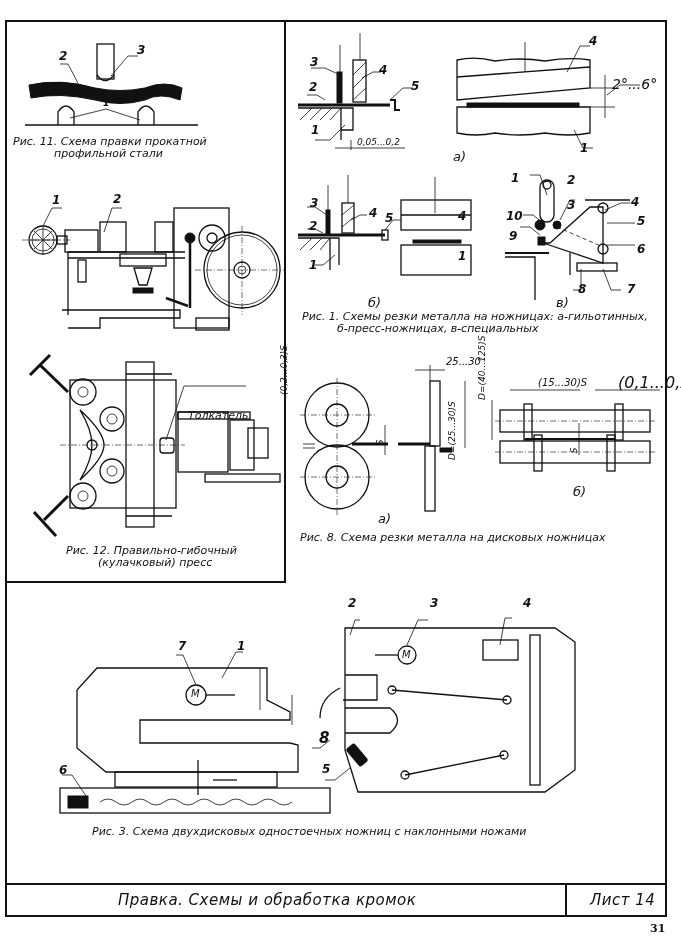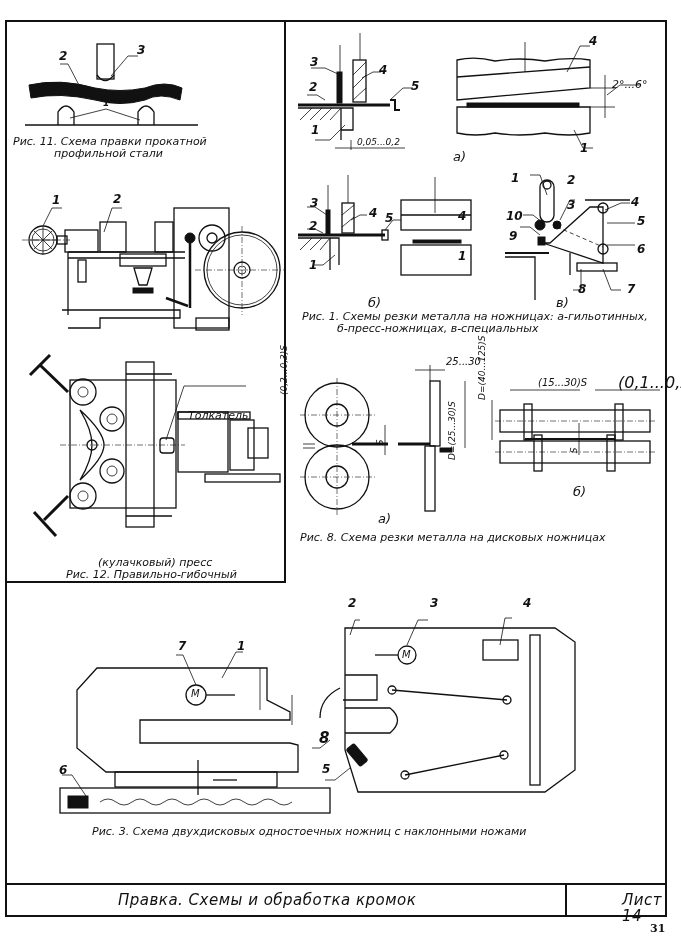--- a/index.html
+++ b/index.html
@@ -171,7 +171,7 @@
 <div class="dim" style="left:357px;top:138px;">0,05...0,2</div>
 <div class="lbl" style="left:589px;top:35px;">4</div>
 <div class="lbl" style="left:580px;top:142px;">1</div>
-<div class="dim" style="left:612px;top:80px;font-size:11px;">2°...6°</div>
+<div class="dim" style="left:612px;top:80px;font-size:14px;">2°...6°</div>
 <div class="sub" style="left:453px;top:150px;">а)</div>
 
 <svg width="396" height="150" style="left:285px;top:165px;">

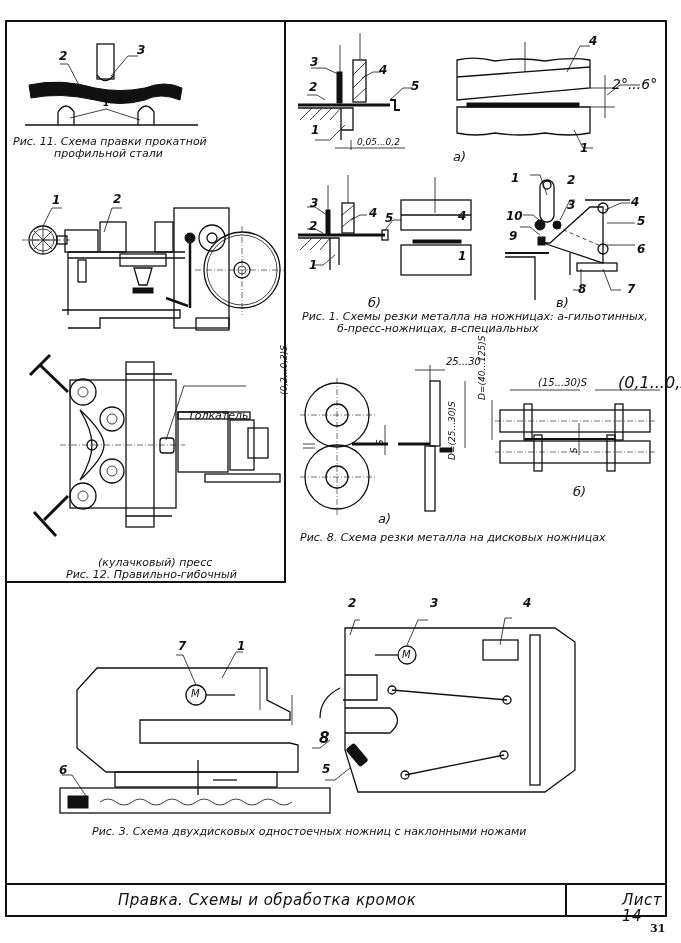--- a/index.html
+++ b/index.html
@@ -121,7 +121,7 @@
   <polyline points="166,100 184,46 246,46" class="t"></polyline>
 </svg>
 <div class="cap" style="left:188px;top:375px;margin-top:35px;">Толкатель</div>
-<div class="cap" style="left:66px;top:545px;margin-top:24px;">Рис. 12. Правильно-гибочный</div>
+<div class="cap" style="left:66px;top:545px;">Рис. 12. Правильно-гибочный</div>
 <div class="cap" style="left:98px;top:557px;">(кулачковый) пресс</div>
 
 <svg width="396" height="170" style="left:285px;top:0;">

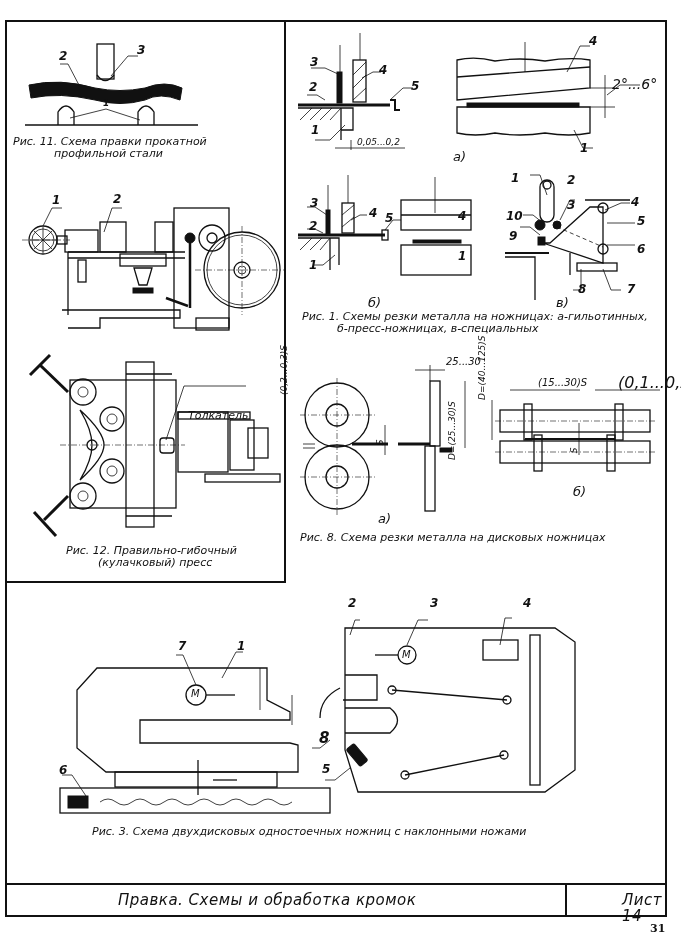--- a/index.html
+++ b/index.html
@@ -31,7 +31,7 @@
 <div class="vline" style="left:565px;top:883px;width:2px;height:34px;"></div>
 
 <div class="title" style="left:118px;top:892px;">Правка. Схемы и обработка кромок</div>
-<div class="title" style="left:590px;top:892px;margin-left:32px;">Лист 14</div>
+<div class="title" style="left:590px;top:892px;">Лист 14</div>
 <div class="abs" style="left:650px;top:922px;font-family:'DejaVu Serif',serif;font-weight:bold;font-size:11px;">31</div>
 
 <svg width="290" height="150" style="left:0;top:0;">

